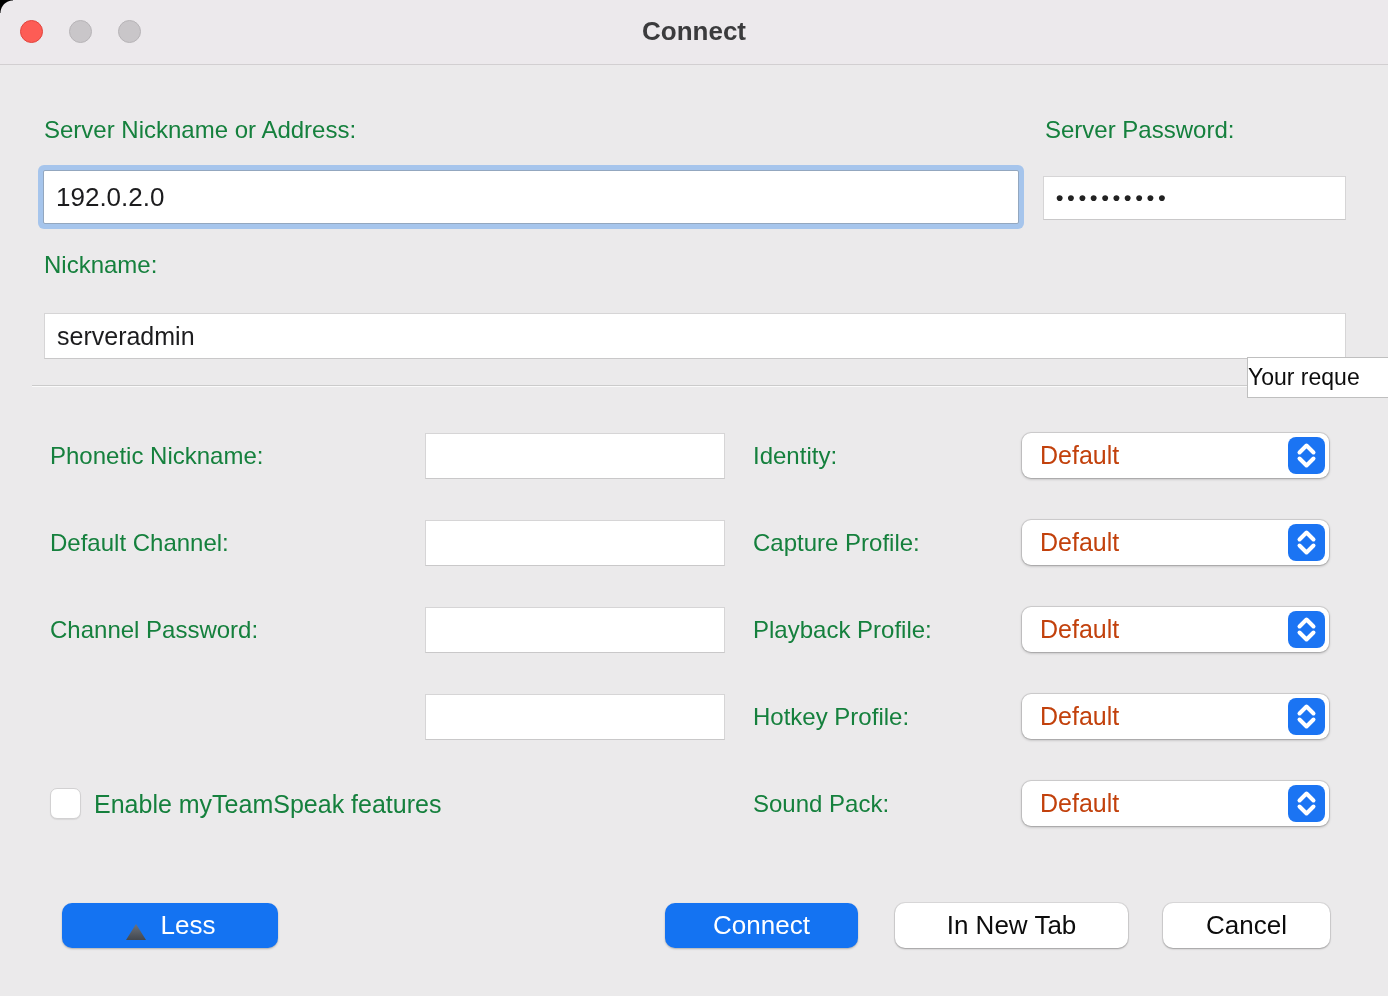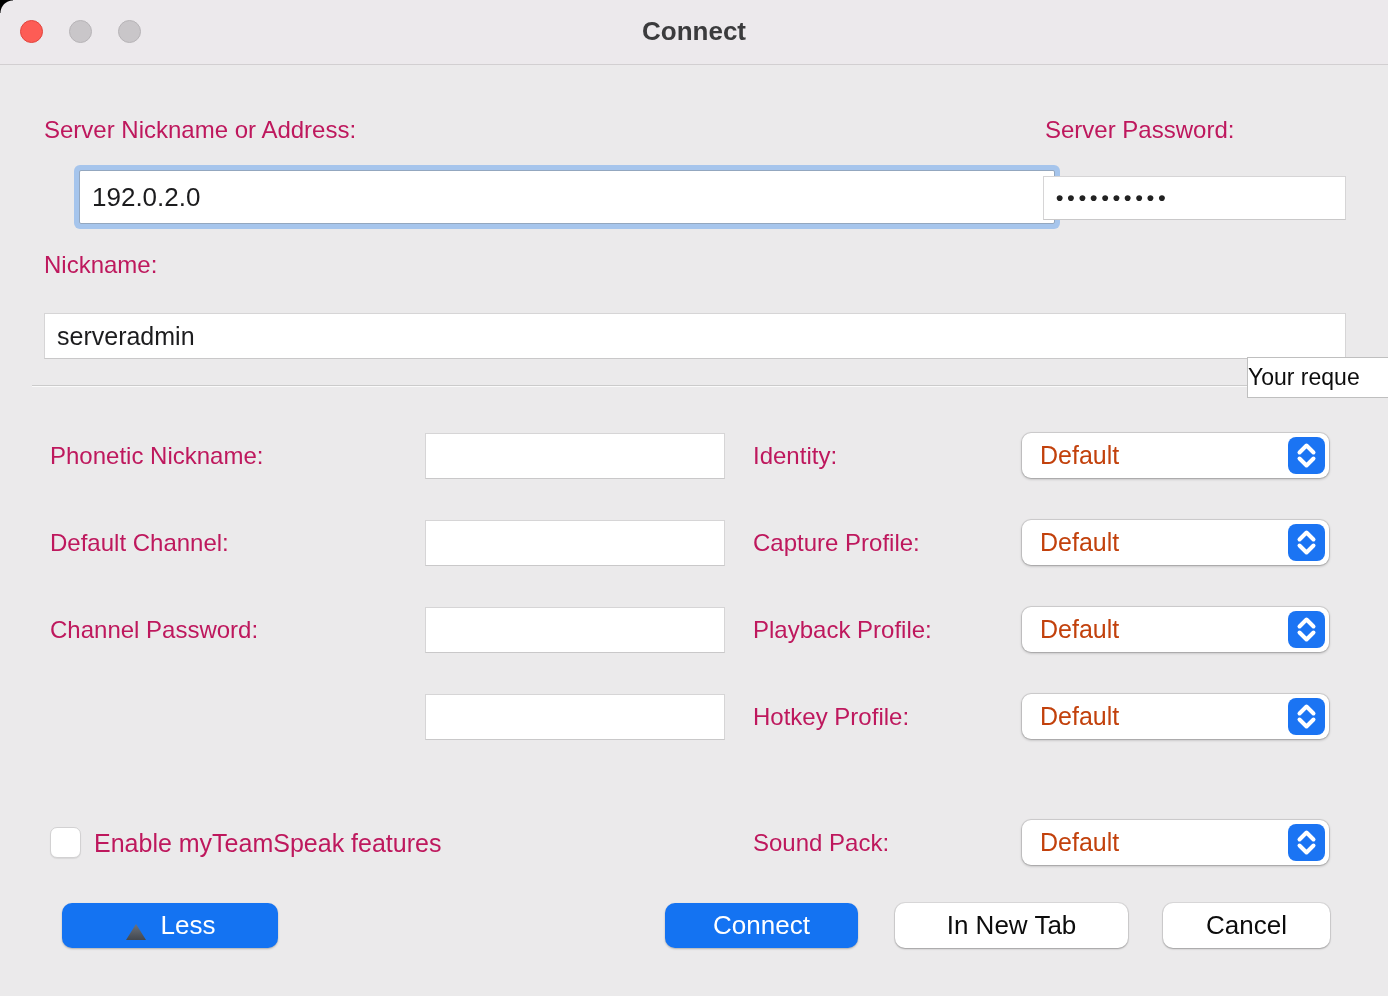--- a/index.html
+++ b/index.html
@@ -19,7 +19,7 @@
   .title{position:absolute;left:0;top:0;width:100%;height:64px;line-height:62px;
          text-align:center;font-size:26px;font-weight:700;color:#3b3b3d;pointer-events:none;}
   
-  .lbl{position:absolute;font-size:24px;color:#be185d;white-space:nowrap;}
+  .lbl{position:absolute;font-size:24px;color:#15803d;white-space:nowrap;}
   .tinput{position:absolute;box-sizing:border-box;background:#fff;border:1px solid #d6d5d6;
           border-bottom-color:#c9c8c9;font-family:inherit;font-size:25px;color:#1c1c1e;
           padding:0 12px;outline:none;}

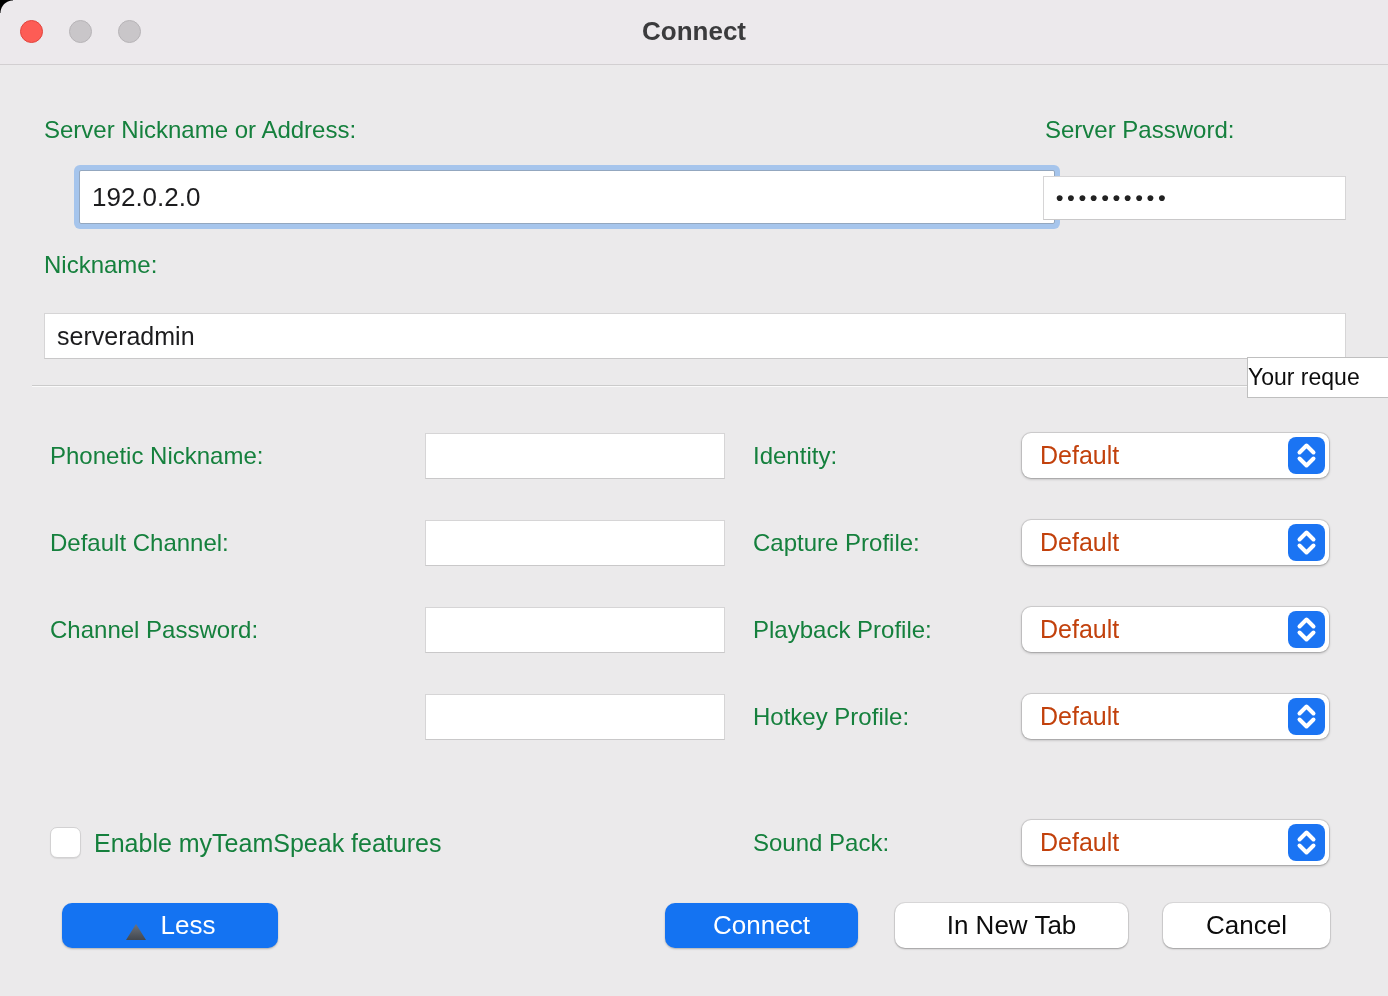--- a/index.html
+++ b/index.html
@@ -81,7 +81,7 @@
   <div class="corner"></div>
 
   <div class="lbl" style="left:44px;top:116px;">Server Nickname or Address:</div>
-  <input class="tinput focused" style="left: 43px; top: 170px; width: 976px; height: 54px; font-size: 26px; margin-left: 36px;" value="192.0.2.0">
+  <input class="tinput focused" style="left: 43px; top: 170px; width: 976px; height: 54px; font-size: 26px;" value="192.0.2.0">
 
   <div class="lbl" style="left:1045px;top:116px;">Server Password:</div>
   <input class="tinput pw" style="left: 1043px; top: 176px; width: 303px; height: 44px;" value="••••••••••">

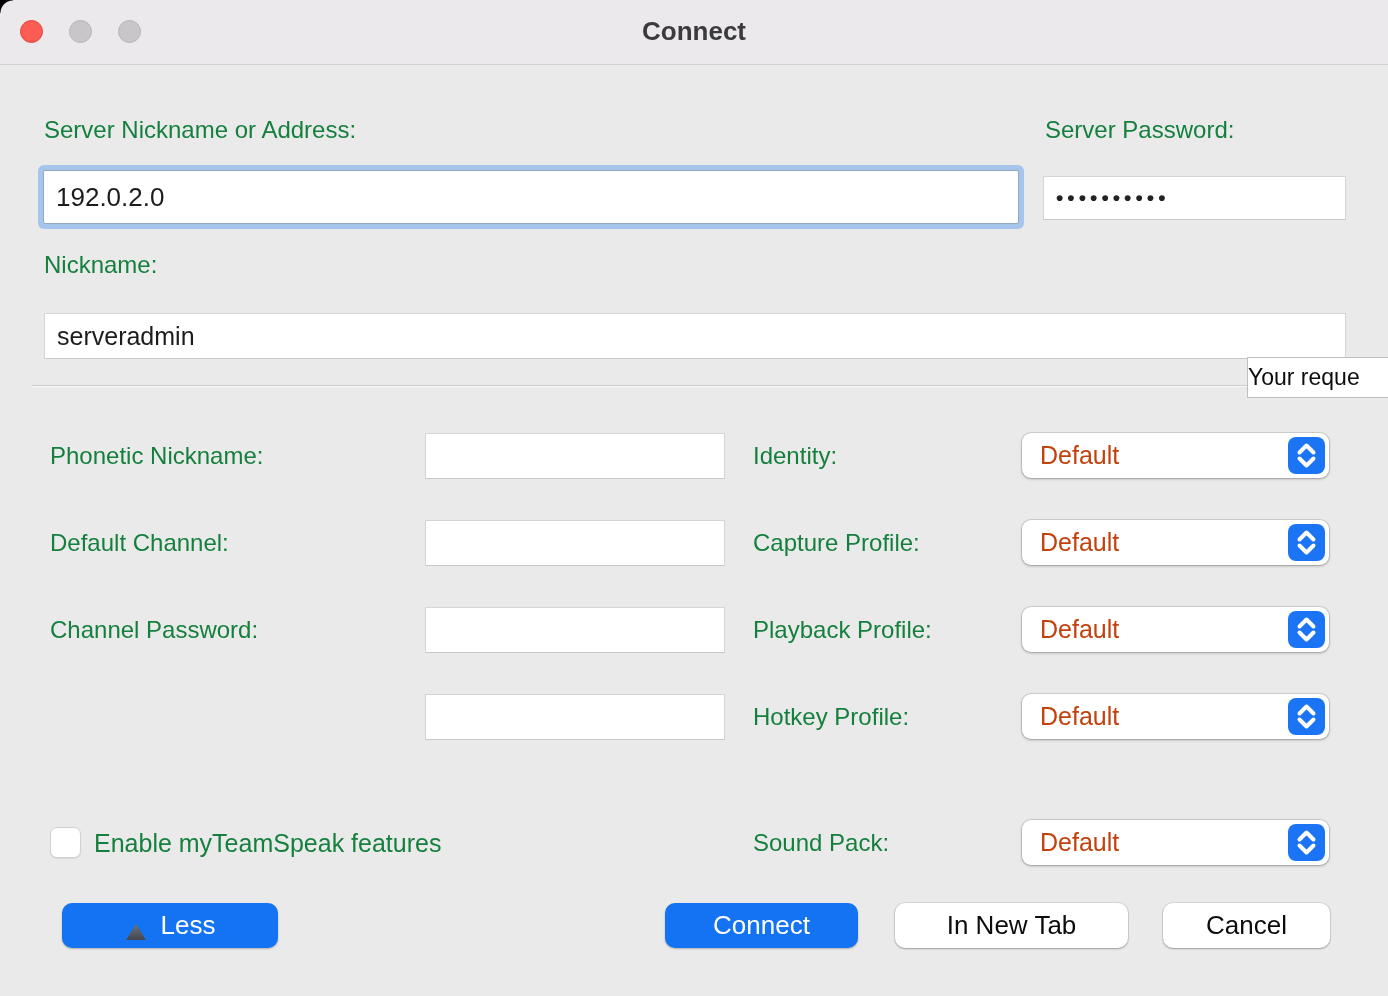--- a/index.html
+++ b/index.html
@@ -160,7 +160,7 @@
     </div>
   </div>
 
-  <div class="row" style="top:819px;text-align:center;">
+  <div class="row" style="top:780px;text-align:center;">
     <span class="checkbox"></span>
     <div class="lbl cblbl">Enable myTeamSpeak features</div>
     <div class="lbl rightlbl">Sound Pack:</div>

